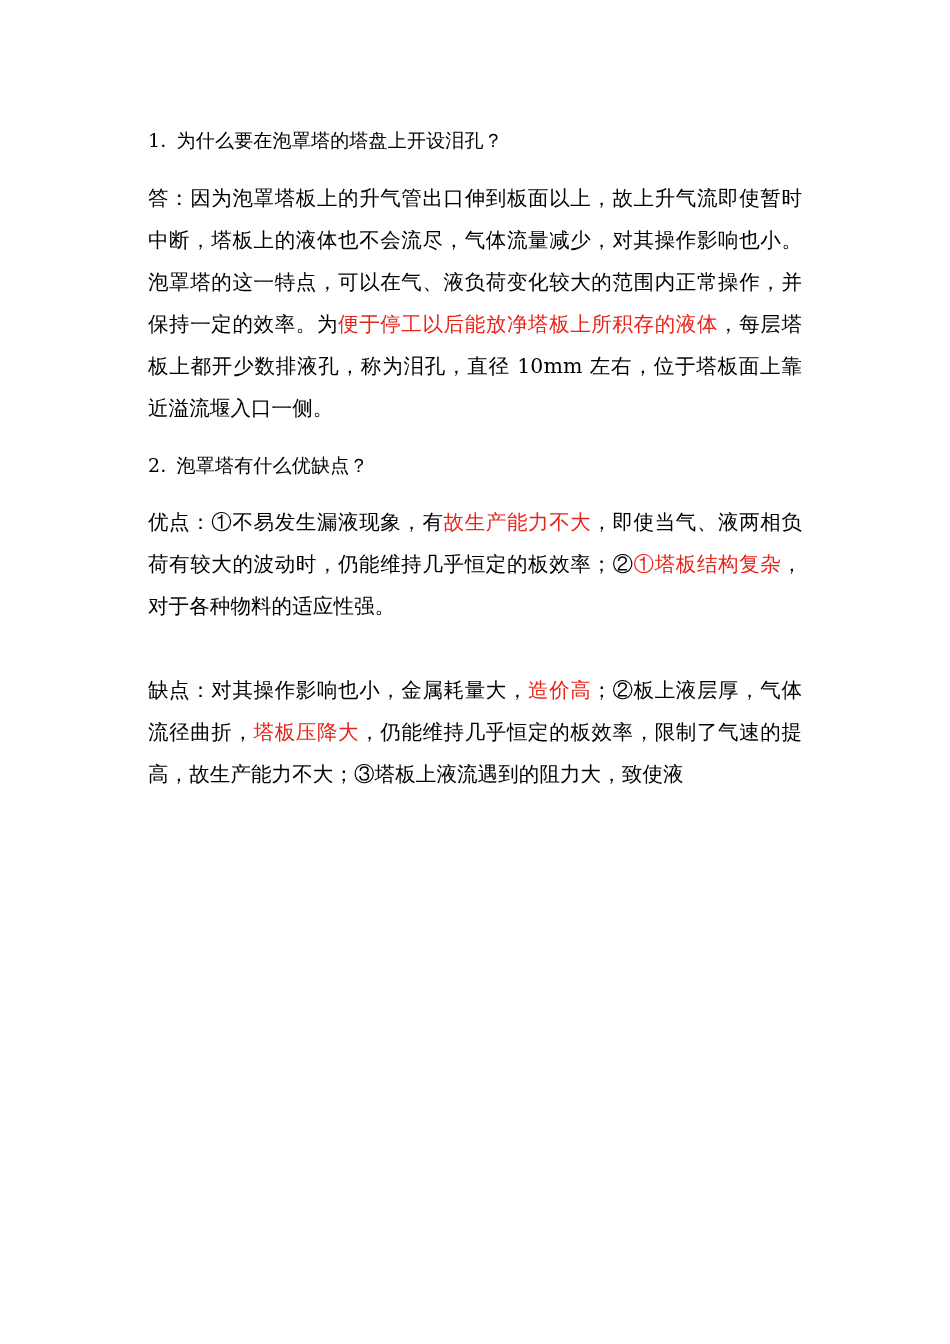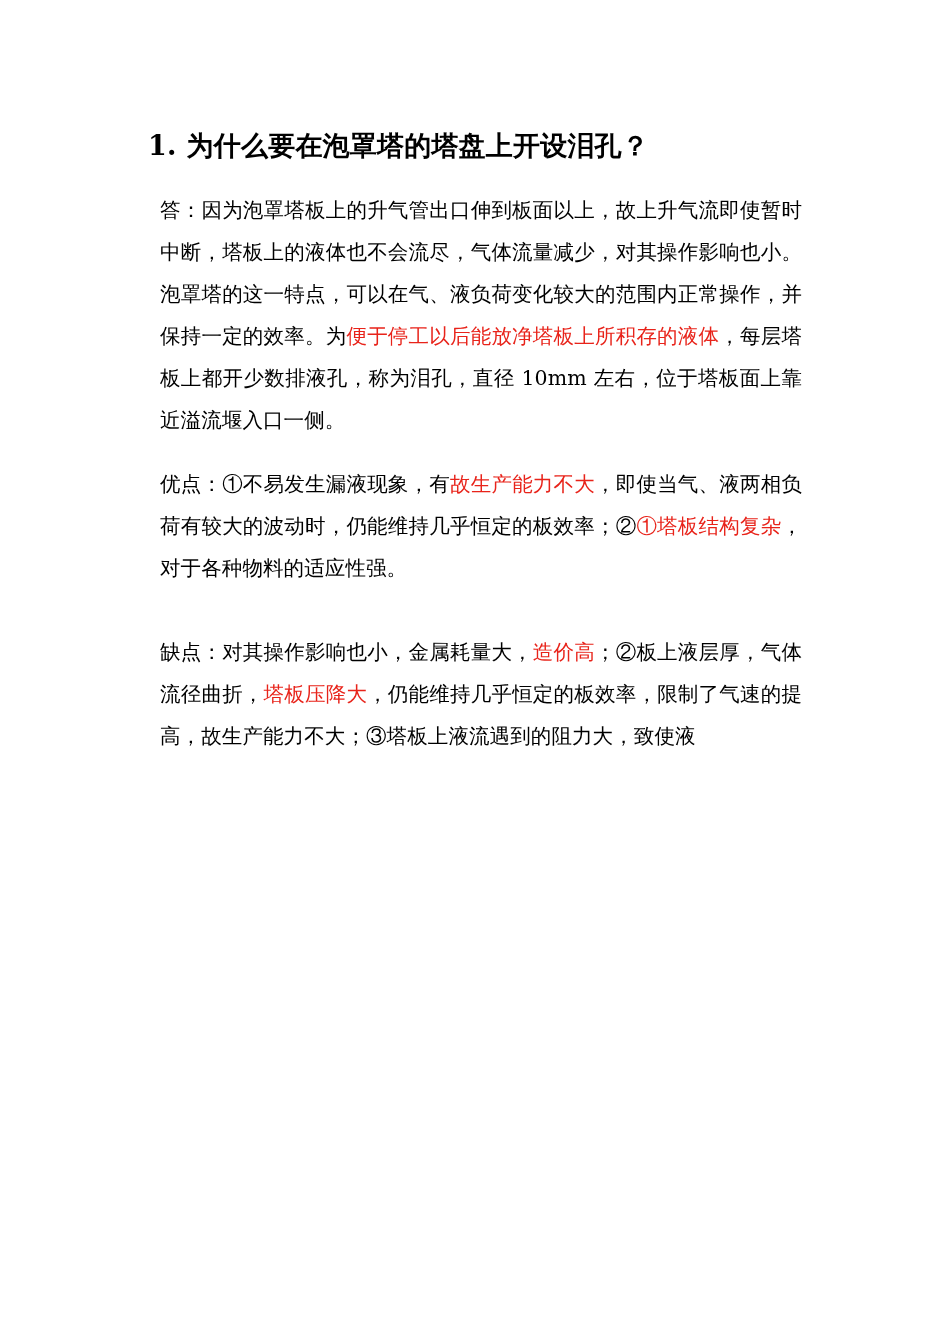--- a/index.html
+++ b/index.html
@@ -27,8 +27,8 @@
   }
   h2.q-heading {
     font-family: "DejaVu Serif", "Liberation Serif", serif;
-    font-size: 27px;
-    font-weight: bold;
+    font-size: 19px;
+    font-weight: normal;
     line-height: 1.5;
     margin: 0 0 22px 0;
     letter-spacing: 0.2px;

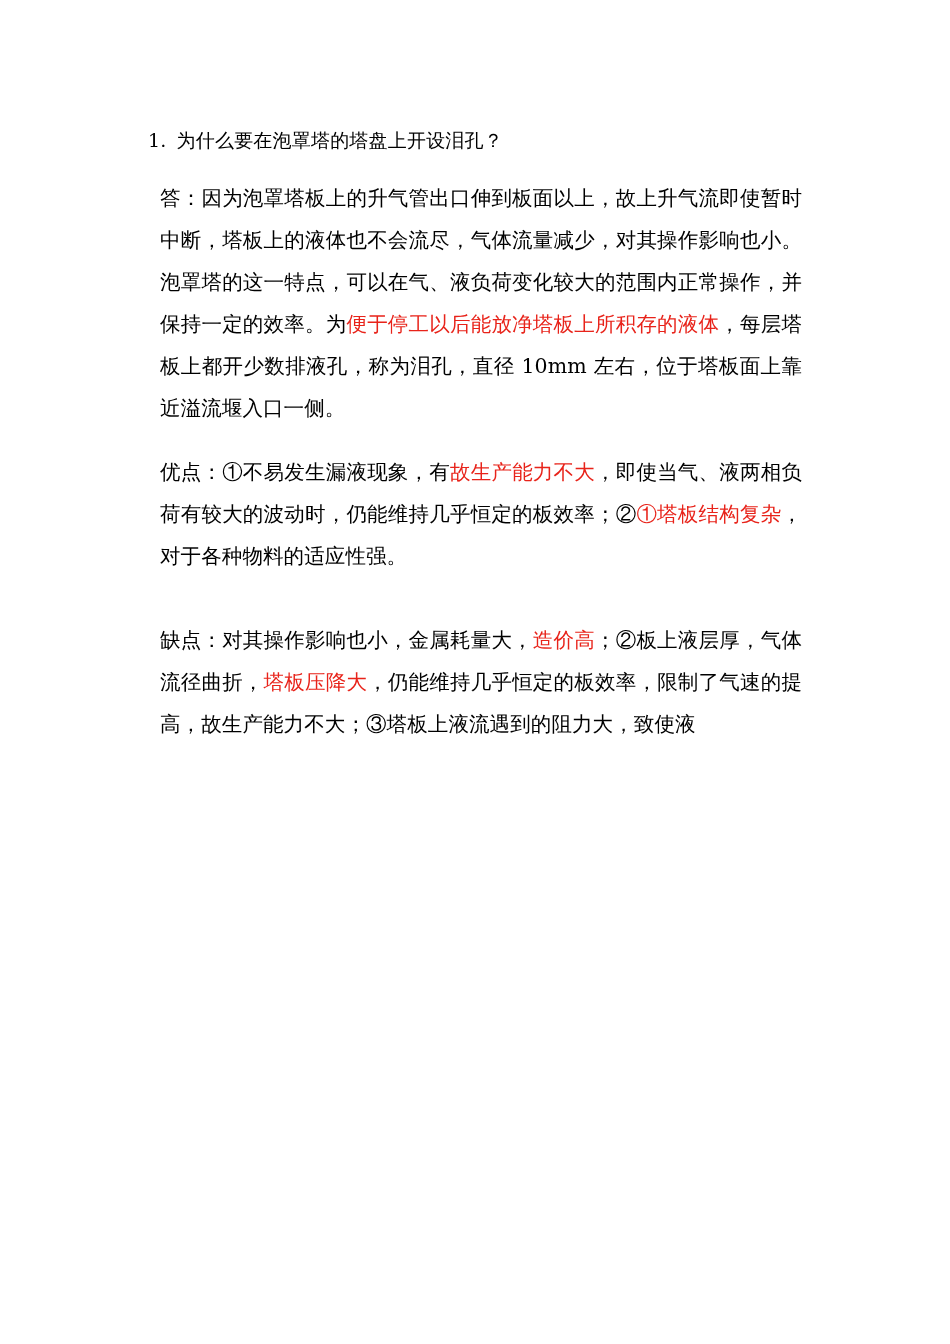--- a/index.html
+++ b/index.html
@@ -39,7 +39,7 @@
   p.para {
     font-size: 20.5px;
     line-height: 2.05;
-    margin: 0 0 22px 12px;
+    margin: 0 0 22px 0;
     text-align: justify;
     text-justify: inter-ideograph;
     letter-spacing: 0.1px;

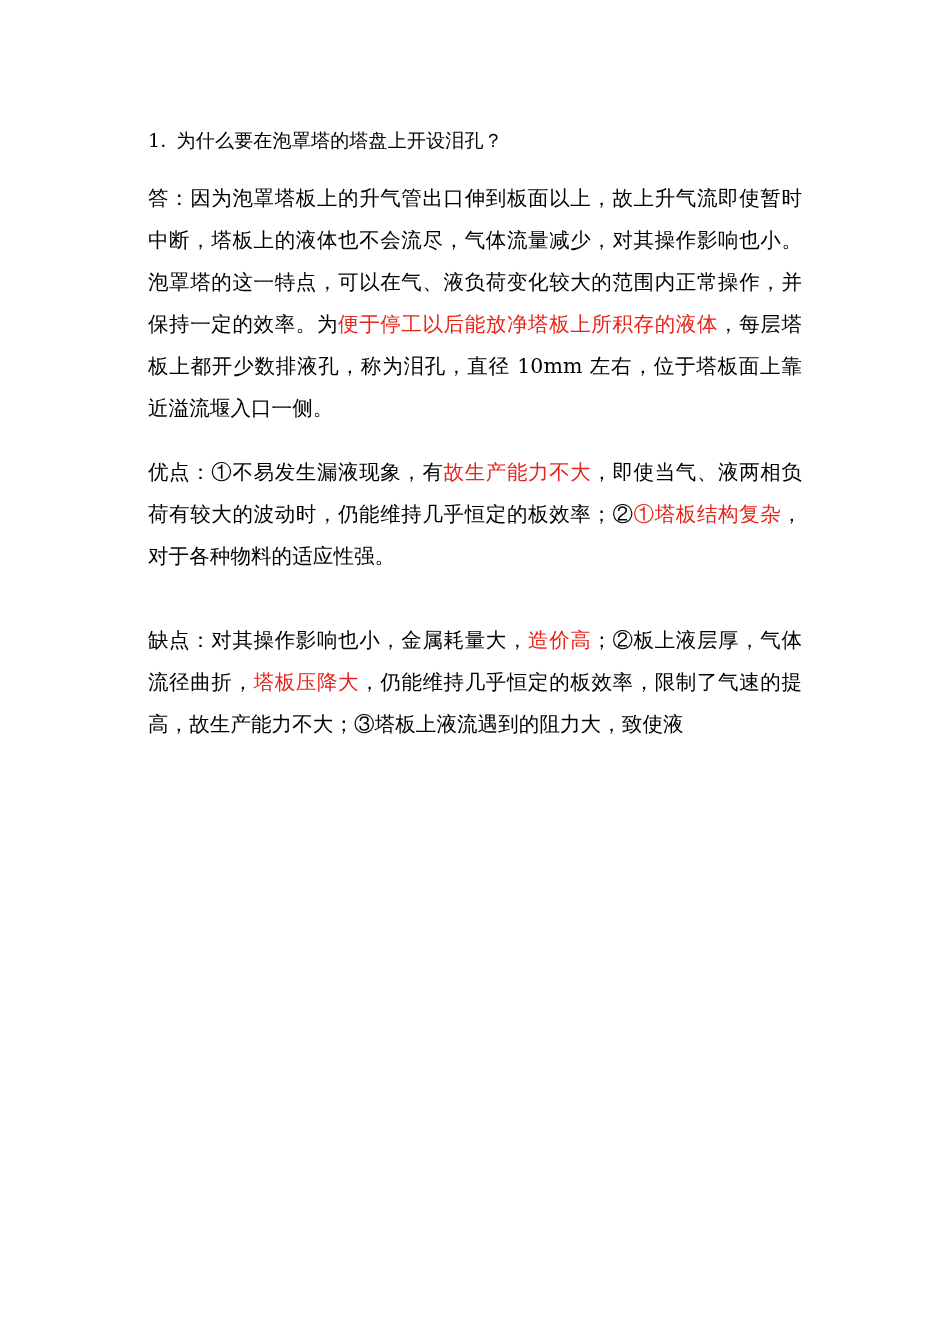--- a/index.html
+++ b/index.html
@@ -71,6 +71,9 @@
       <span>答：因为泡罩塔板上的升气管出口伸到板面以上，故上升气流即使暂时中断，塔板上的液体也不会流尽，气体流量减少，对其操作影响也小。泡罩塔的这一特点，可以在气、液负荷变化较大的范围内正常操作，并保持一定的效率。为</span><span class="red">便于停工以后能放净塔板上所积存的液体</span><span>，每层塔板上都开少数排液孔，称为泪孔，直径 10mm 左右，位于塔板面上靠近溢流堰入口一侧。</span>
     </p>
 
+    <h2 class="q-heading">
+      <span class="num num-latin">2.</span><span>泡罩塔有什么优缺点？</span>
+    </h2>
 
 
     <p class="para">

